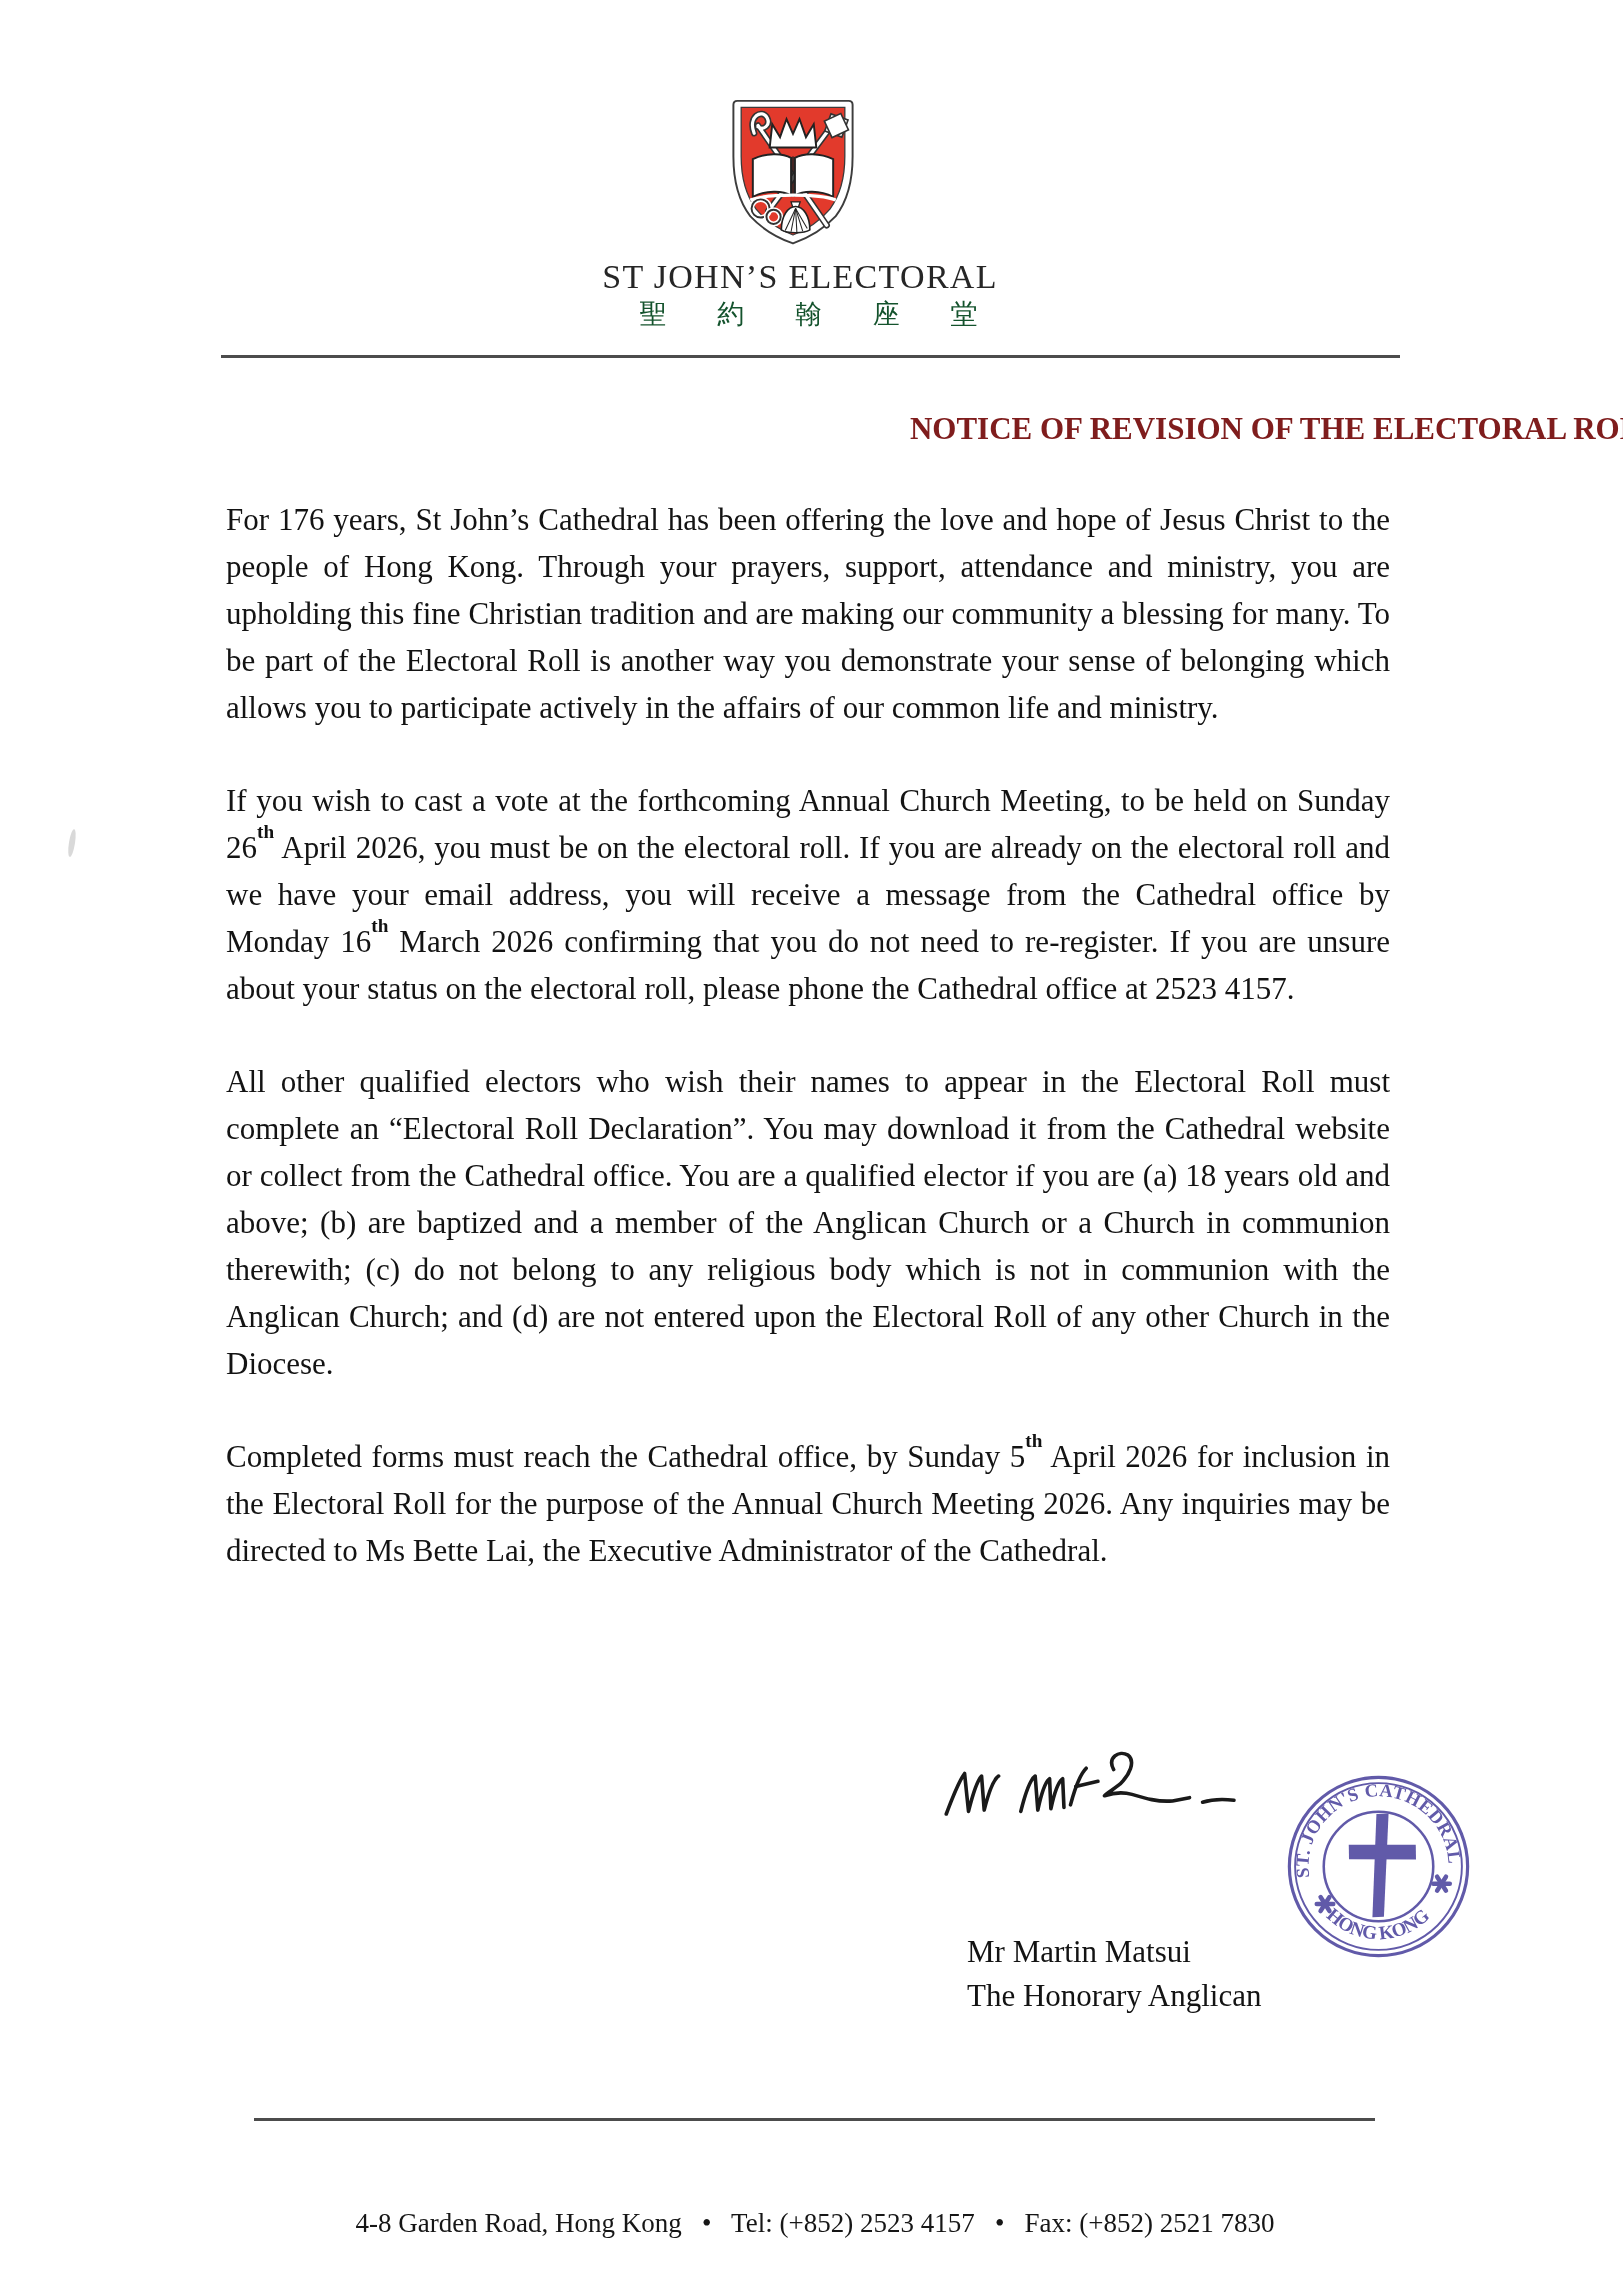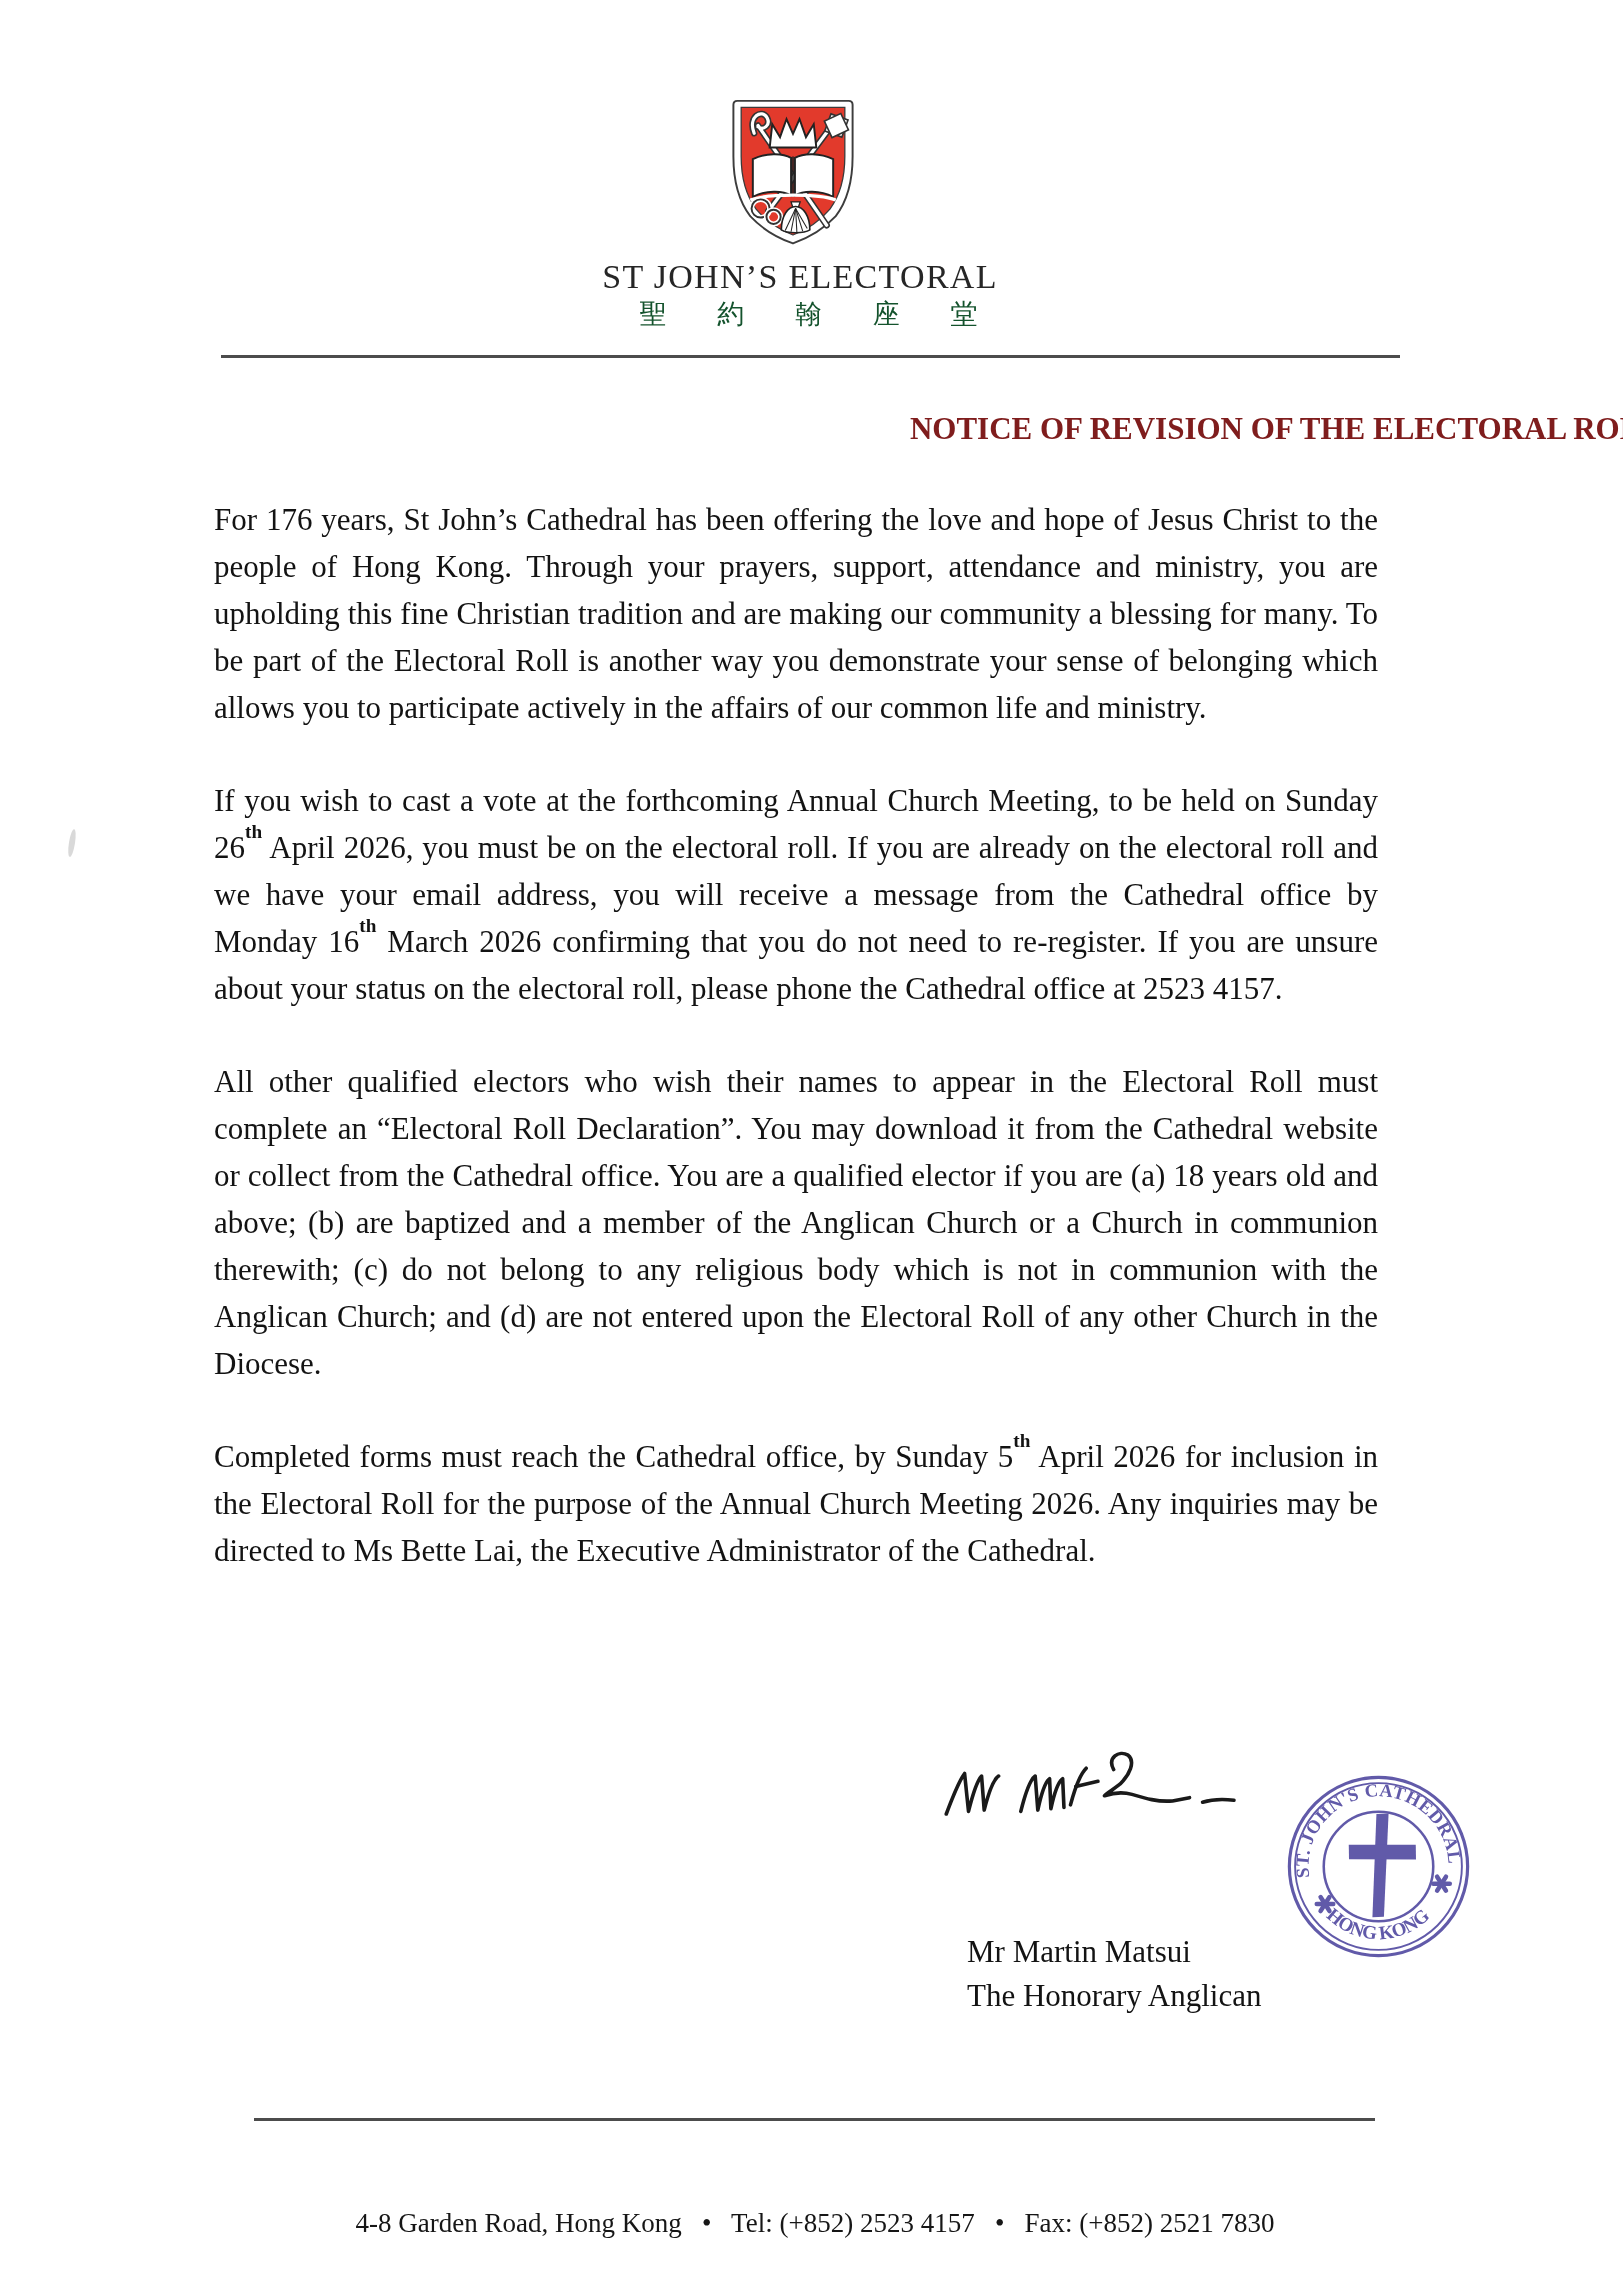--- a/index.html
+++ b/index.html
@@ -29,7 +29,7 @@
     text-align:right;font-weight:bold;font-size:31px;color:#7f1d1d;padding-left:48px;
   }
   .body-text{
-    position:absolute;top:496px;left:214px;width:1164px;
+    position:absolute;top:496px;left:226px;width:1164px;
     font-size:31px;line-height:47px;text-align:justify;color:#131313;
   }
   .body-text p{margin:0 0 46px 0;}

